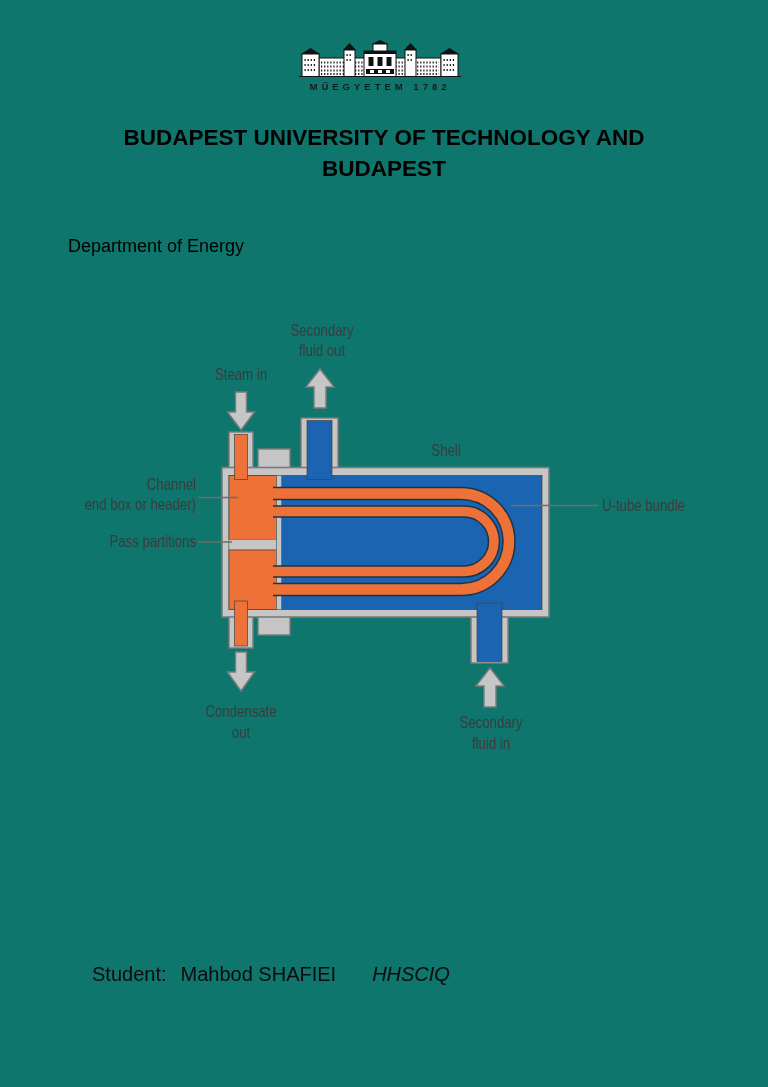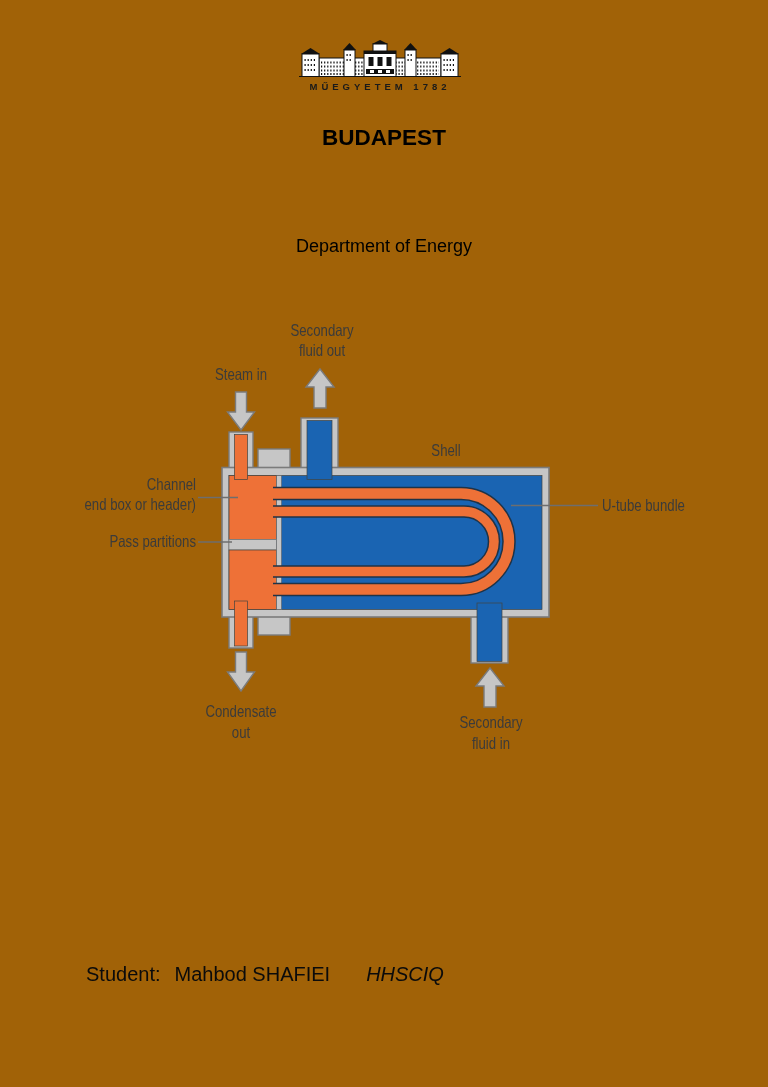--- a/index.html
+++ b/index.html
@@ -3,7 +3,7 @@
 <meta charset="utf-8">
 <style>
   html,body{margin:0;padding:0;background:#fff;}
-  .page{position:relative;width:768px;height:1087px;background:#a16207;overflow:hidden;
+  .page{position:relative;width:768px;height:1087px;background:#0f766e;overflow:hidden;
         font-family:"Liberation Sans",sans-serif;}
 
   

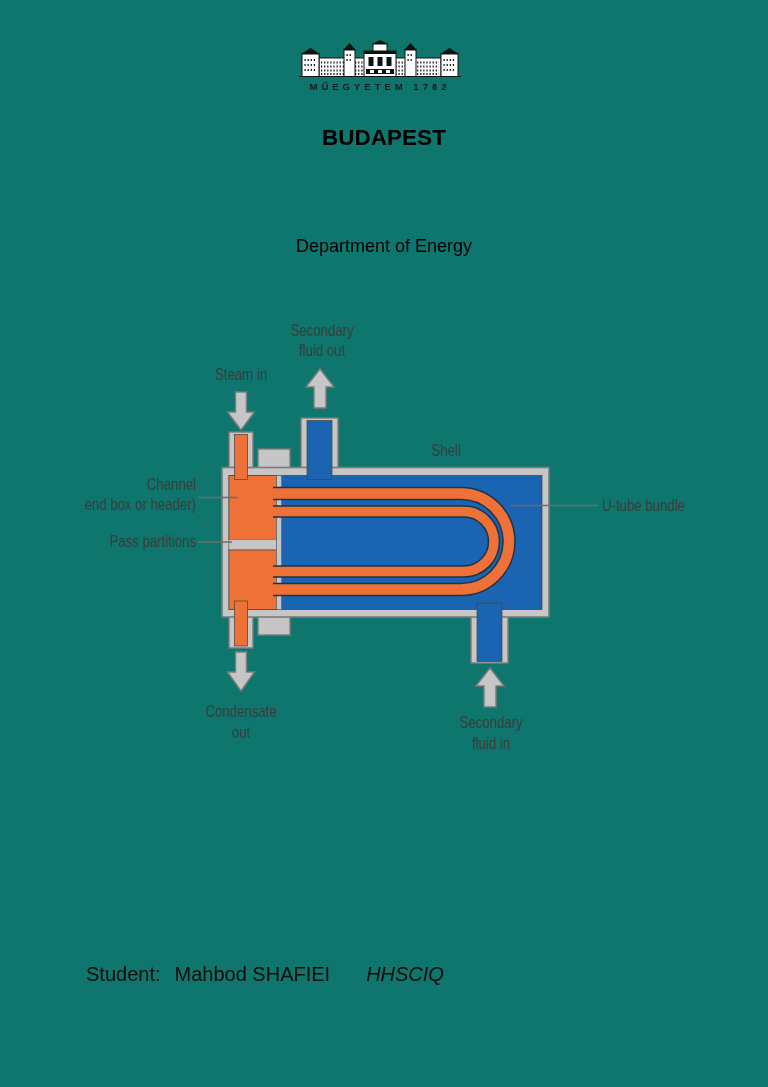--- a/index.html
+++ b/index.html
@@ -90,6 +90,7 @@
   </svg>
 
   <div class="title">
+    <div>BUDAPEST UNIVERSITY OF TECHNOLOGY AND</div>
     <div>BUDAPEST</div>
   </div>
 

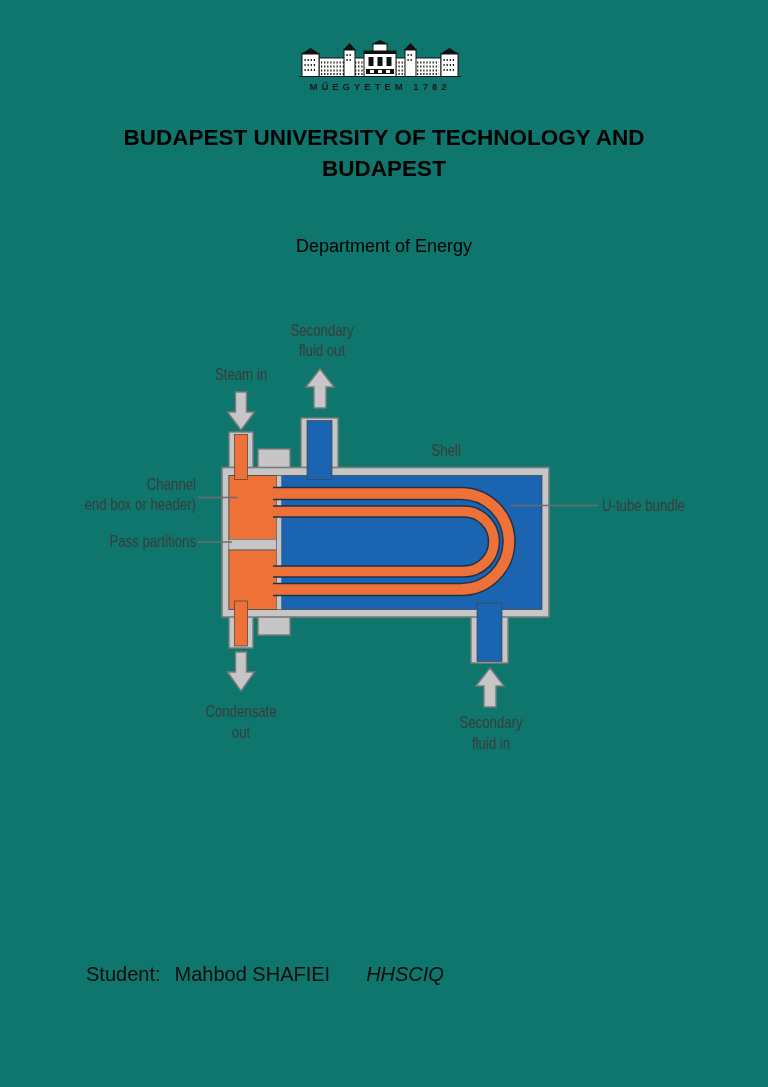--- a/index.html
+++ b/index.html
@@ -10,7 +10,7 @@
   .logo{position:absolute;left:295px;top:40px;width:170px;height:56px;}
   .title{position:absolute;left:84px;top:122px;width:600px;text-align:center;
          font-size:22.5px;font-weight:700;line-height:31px;color:#000;}
-  .subtitle{position:absolute;left:84px;top:236px;width:600px;text-align:center;
+  .subtitle{position:absolute;left:68px;top:236px;width:600px;
             font-size:18px;color:#000;}
 
   

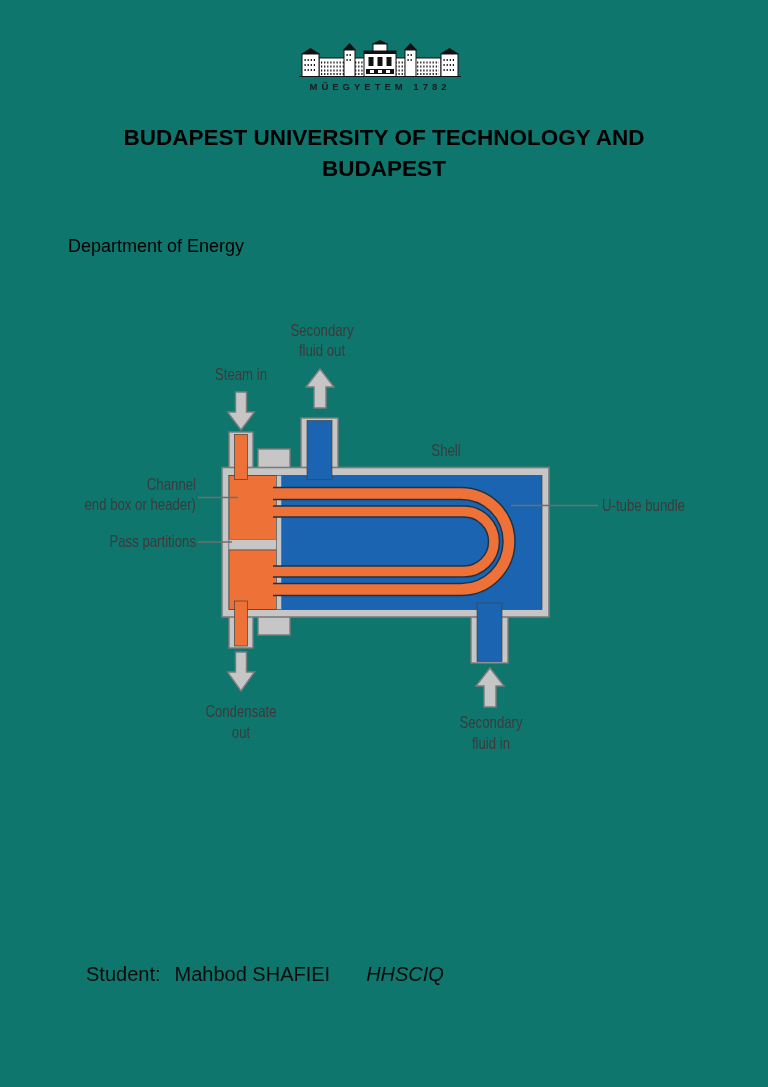--- a/index.html
+++ b/index.html
@@ -32,7 +32,7 @@
           letter-spacing:4px;fill:#1a1a1a;}
 
   
-  .student{position:absolute;left:86px;top:963px;font-size:20px;color:#0b0b0b;white-space:nowrap;}
+  .student{position:absolute;left:92px;top:963px;font-size:20px;color:#0b0b0b;white-space:nowrap;}
   .student .lbl{margin-right:14px;}
   .student .name{margin-right:36px;}
   .student .code{font-style:italic;}

